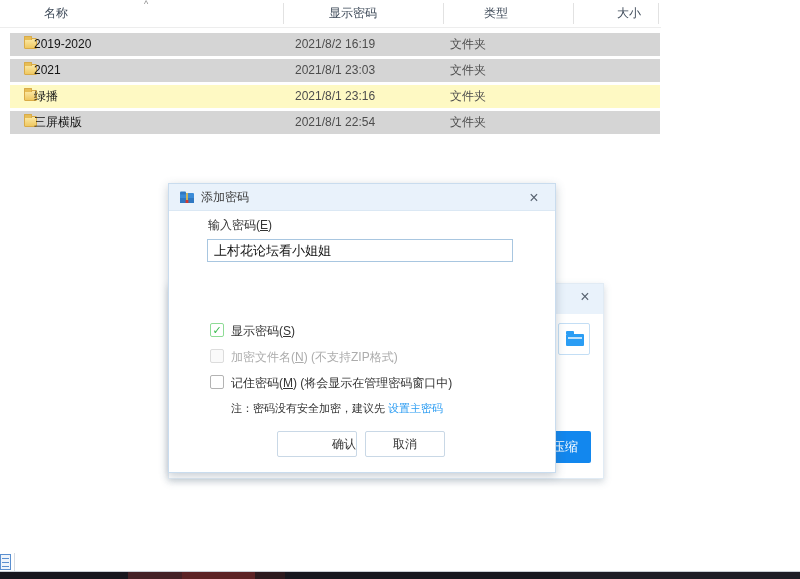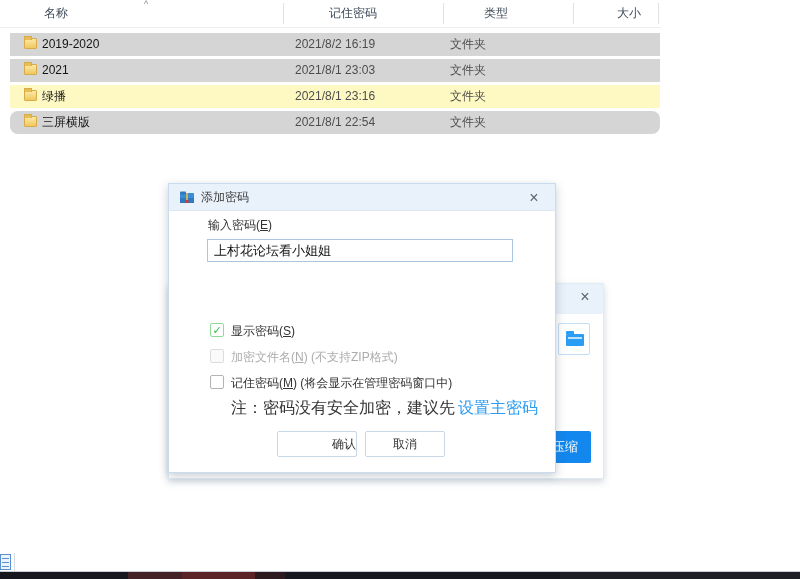--- a/index.html
+++ b/index.html
@@ -70,7 +70,7 @@
   <div>
     <span class="caret">^</span>
     <div class="hcell c-name">名称</div>
-    <div class="hcell c-date">记住密码</div>
+    <div class="hcell c-date">显示密码</div>
     <div class="hcell c-type">类型</div>
     <div class="hcell c-size">大小</div>
     <div class="vsep s1"></div>

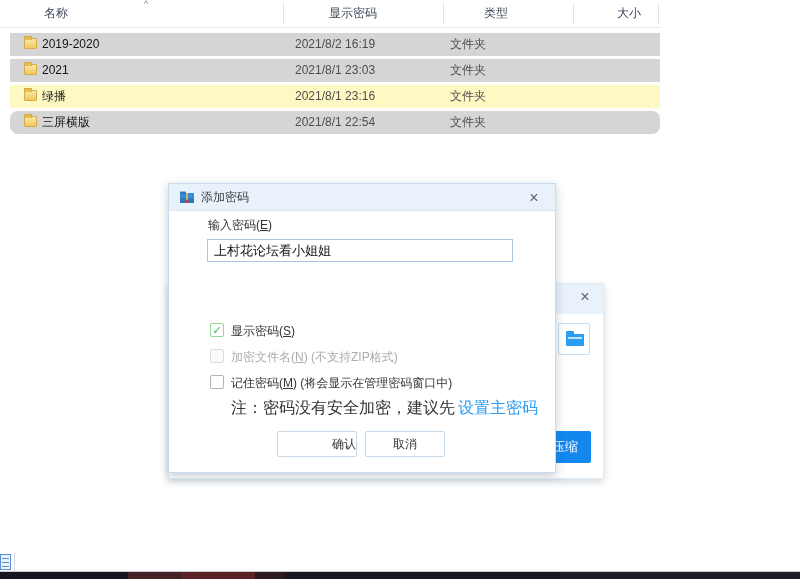--- a/index.html
+++ b/index.html
@@ -18,7 +18,7 @@
   .row.selected{background:#fef9c3;}
   .r0{top:33px;} .r1{top:59px;} .r2{top:85px;} .r3{top:111px;border-radius:8px;}
   .cell{position:absolute;top:0;height:23px;line-height:23px;font-size:12px;color:#4d4d4d;white-space:nowrap;}
-  .cell.name{left:32px;color:#141414;}
+  .cell.name{left:24px;color:#141414;}
   .cell.date{left:285px;}
   .cell.type{left:440px;}
   .folder-ico{position:absolute;left:14px;top:5px;width:13px;height:11px;background:linear-gradient(#fbe9a6,#efc861);border:1px solid #d9ab47;border-radius:1px;}

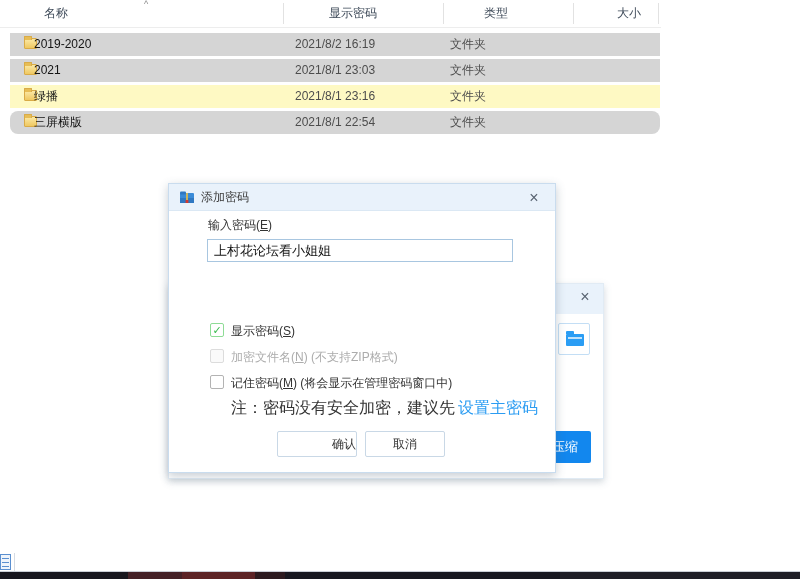--- a/index.html
+++ b/index.html
@@ -16,7 +16,7 @@
 
   .row{position:absolute;left:10px;width:650px;height:23px;background:#d5d5d5;}
   .row.selected{background:#fef9c3;}
-  .r0{top:33px;} .r1{top:59px;} .r2{top:85px;} .r3{top:111px;border-radius:8px;}
+  .r0{top:33px;} .r1{top:59px;} .r2{top:85px;} .r3{top:111px;}
   .cell{position:absolute;top:0;height:23px;line-height:23px;font-size:12px;color:#4d4d4d;white-space:nowrap;}
   .cell.name{left:24px;color:#141414;}
   .cell.date{left:285px;}

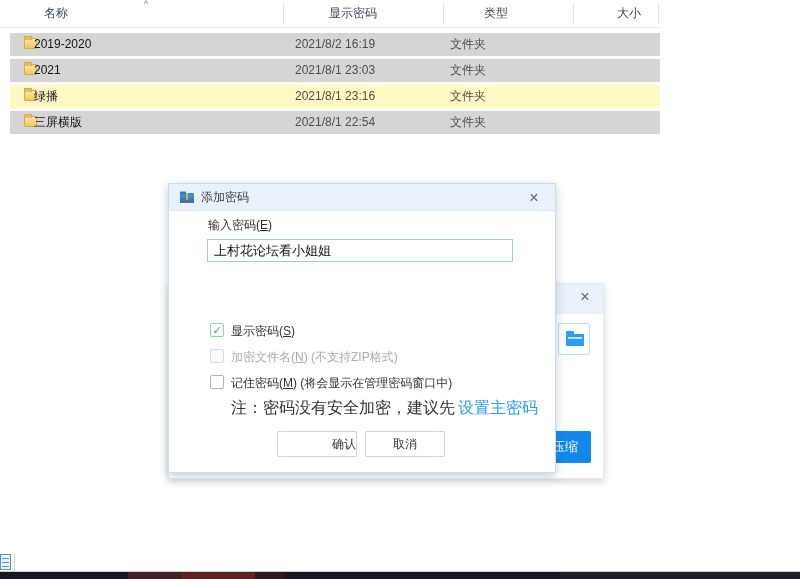--- a/index.html
+++ b/index.html
@@ -50,7 +50,7 @@
   .cbtext{position:absolute;left:21px;top:0;white-space:nowrap;}
   .cb2 .cbtext{color:#acacac;}
   .ak{text-decoration:underline;}
-  .note{position:absolute;left:62px;top:216px;font-size:16px;color:#333;height:16px;line-height:16px;white-space:nowrap;}
+  .note{position:absolute;left:62px;top:216px;font-size:11px;color:#333;height:16px;line-height:16px;white-space:nowrap;}
   .note a{color:#2b9cf2;text-decoration:none;margin-left:3px;cursor:pointer;}
   .btn{position:absolute;top:247px;width:80px;height:26px;background:#fff;border:1px solid #c9d8e6;border-radius:2px;font-size:12px;color:#333;line-height:24px;text-align:center;cursor:pointer;padding:0;}
   .btn-ok{left:108px;text-align:right;} .btn-cancel{left:196px;}

